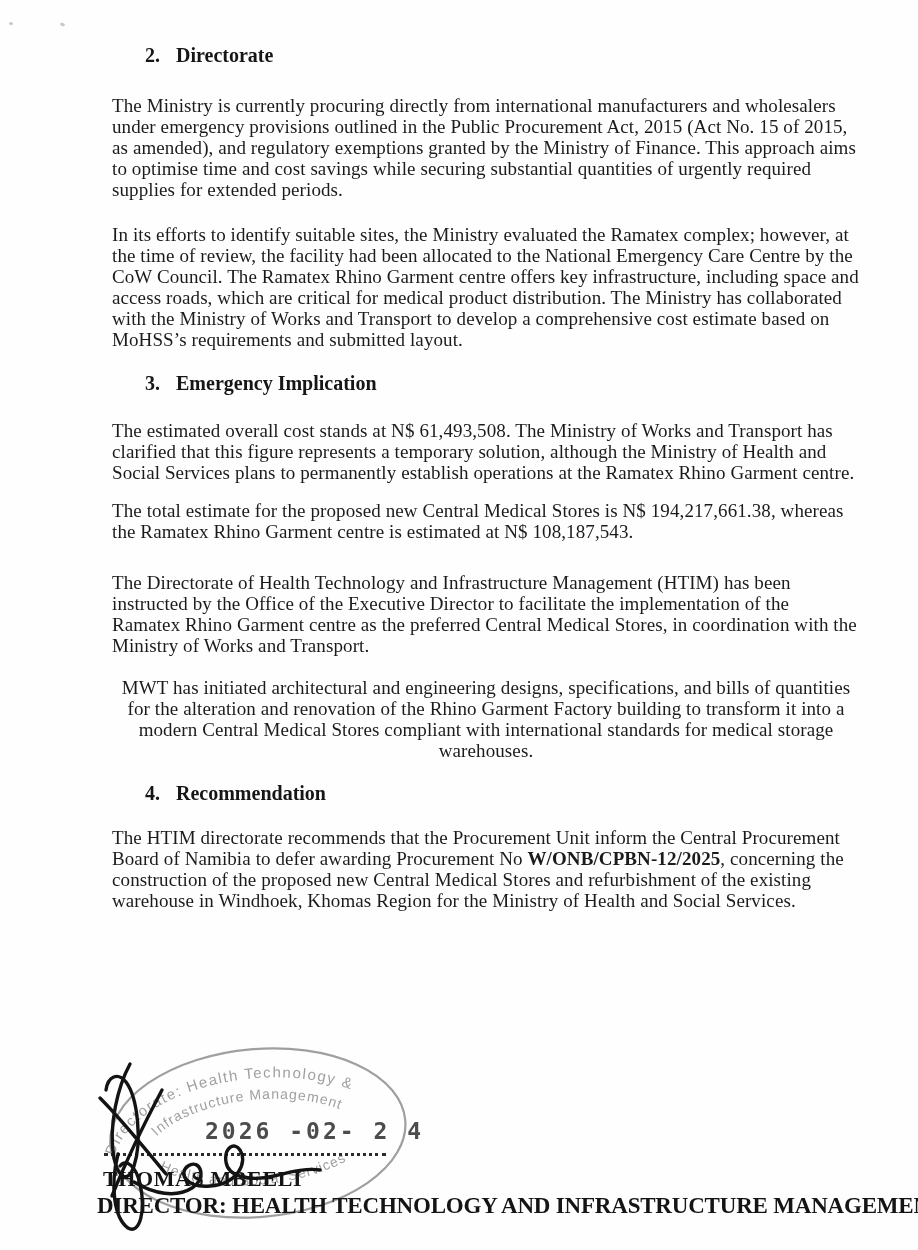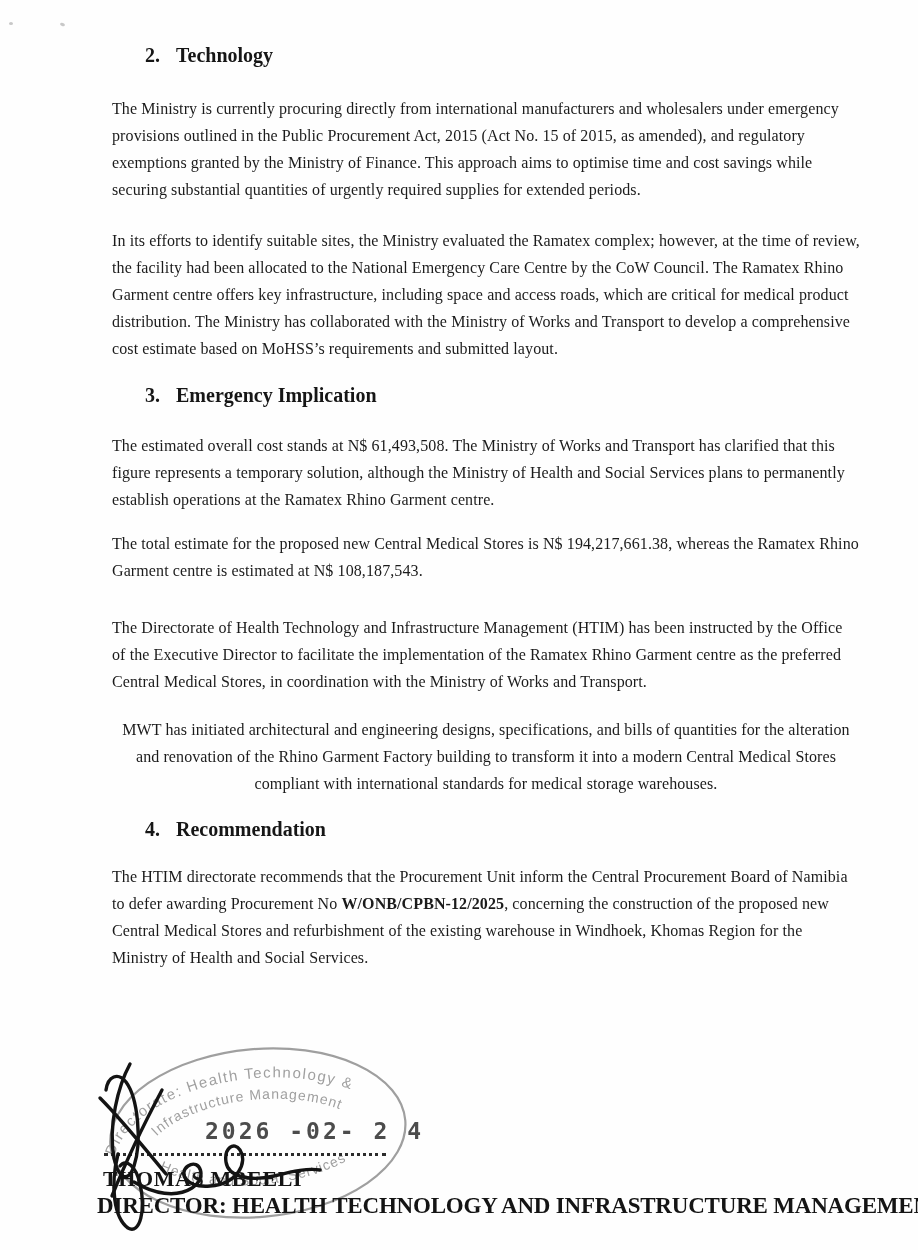--- a/index.html
+++ b/index.html
@@ -72,7 +72,7 @@
 
     <div class="sec-heading">
       <span class="sec-num">2.</span>
-      <span>Technology</span>
+      <span>Directorate</span>
     </div>
 
     <p class="para" style="margin-top:28px;">The Ministry is currently procuring directly from international manufacturers and wholesalers under emergency provisions outlined in the Public Procurement Act, 2015 (Act No. 15 of 2015, as amended), and regulatory exemptions granted by the Ministry of Finance. This approach aims to optimise time and cost savings while securing substantial quantities of urgently required supplies for extended periods.</p>

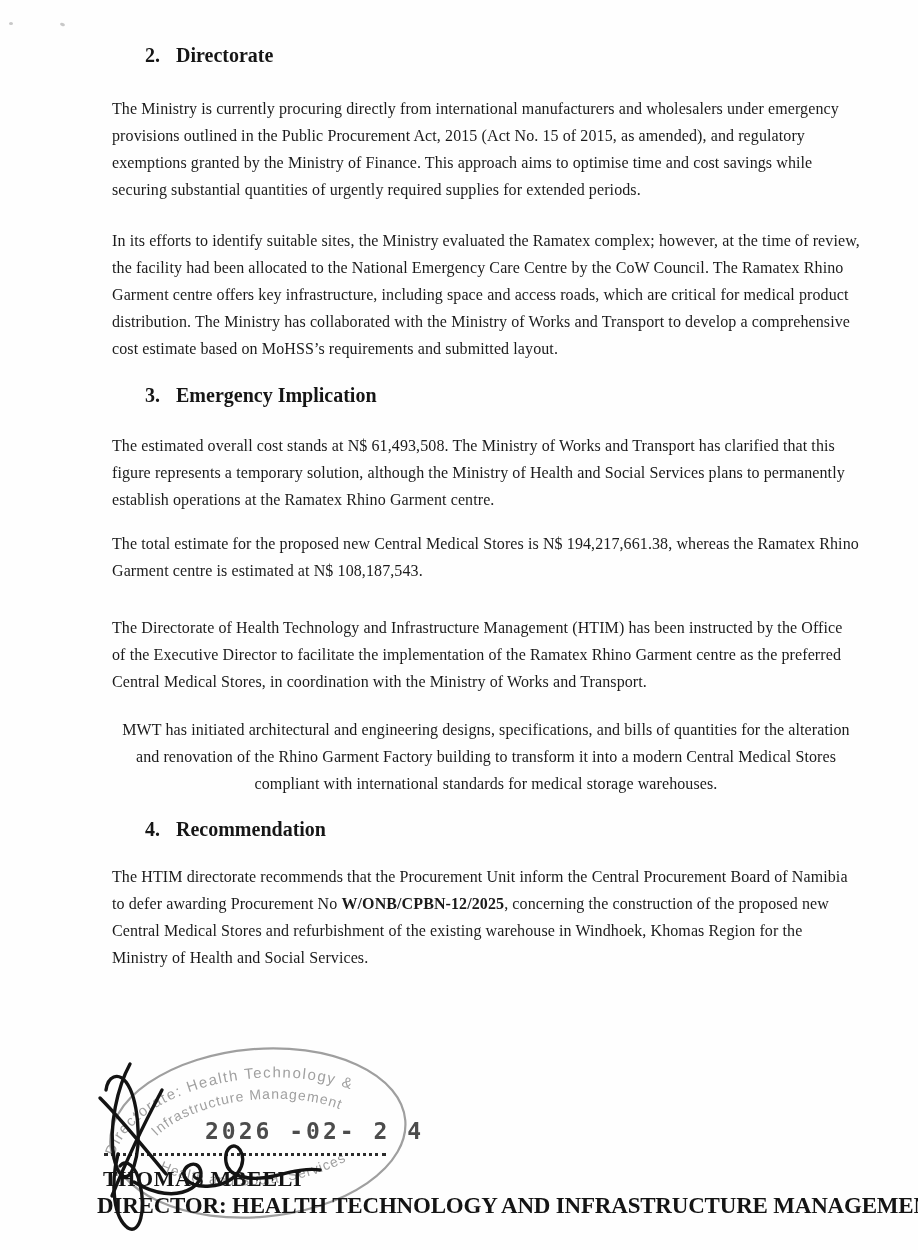--- a/index.html
+++ b/index.html
@@ -22,7 +22,7 @@
   }
   .sec-num { margin-left:33px; min-width:31px; display:inline-block; }
   .para {
-    font-size:16px; line-height:27px;
+    font-size:19px; line-height:21px;
     color:#1b1b1b;
     letter-spacing:0.1px;
   }

